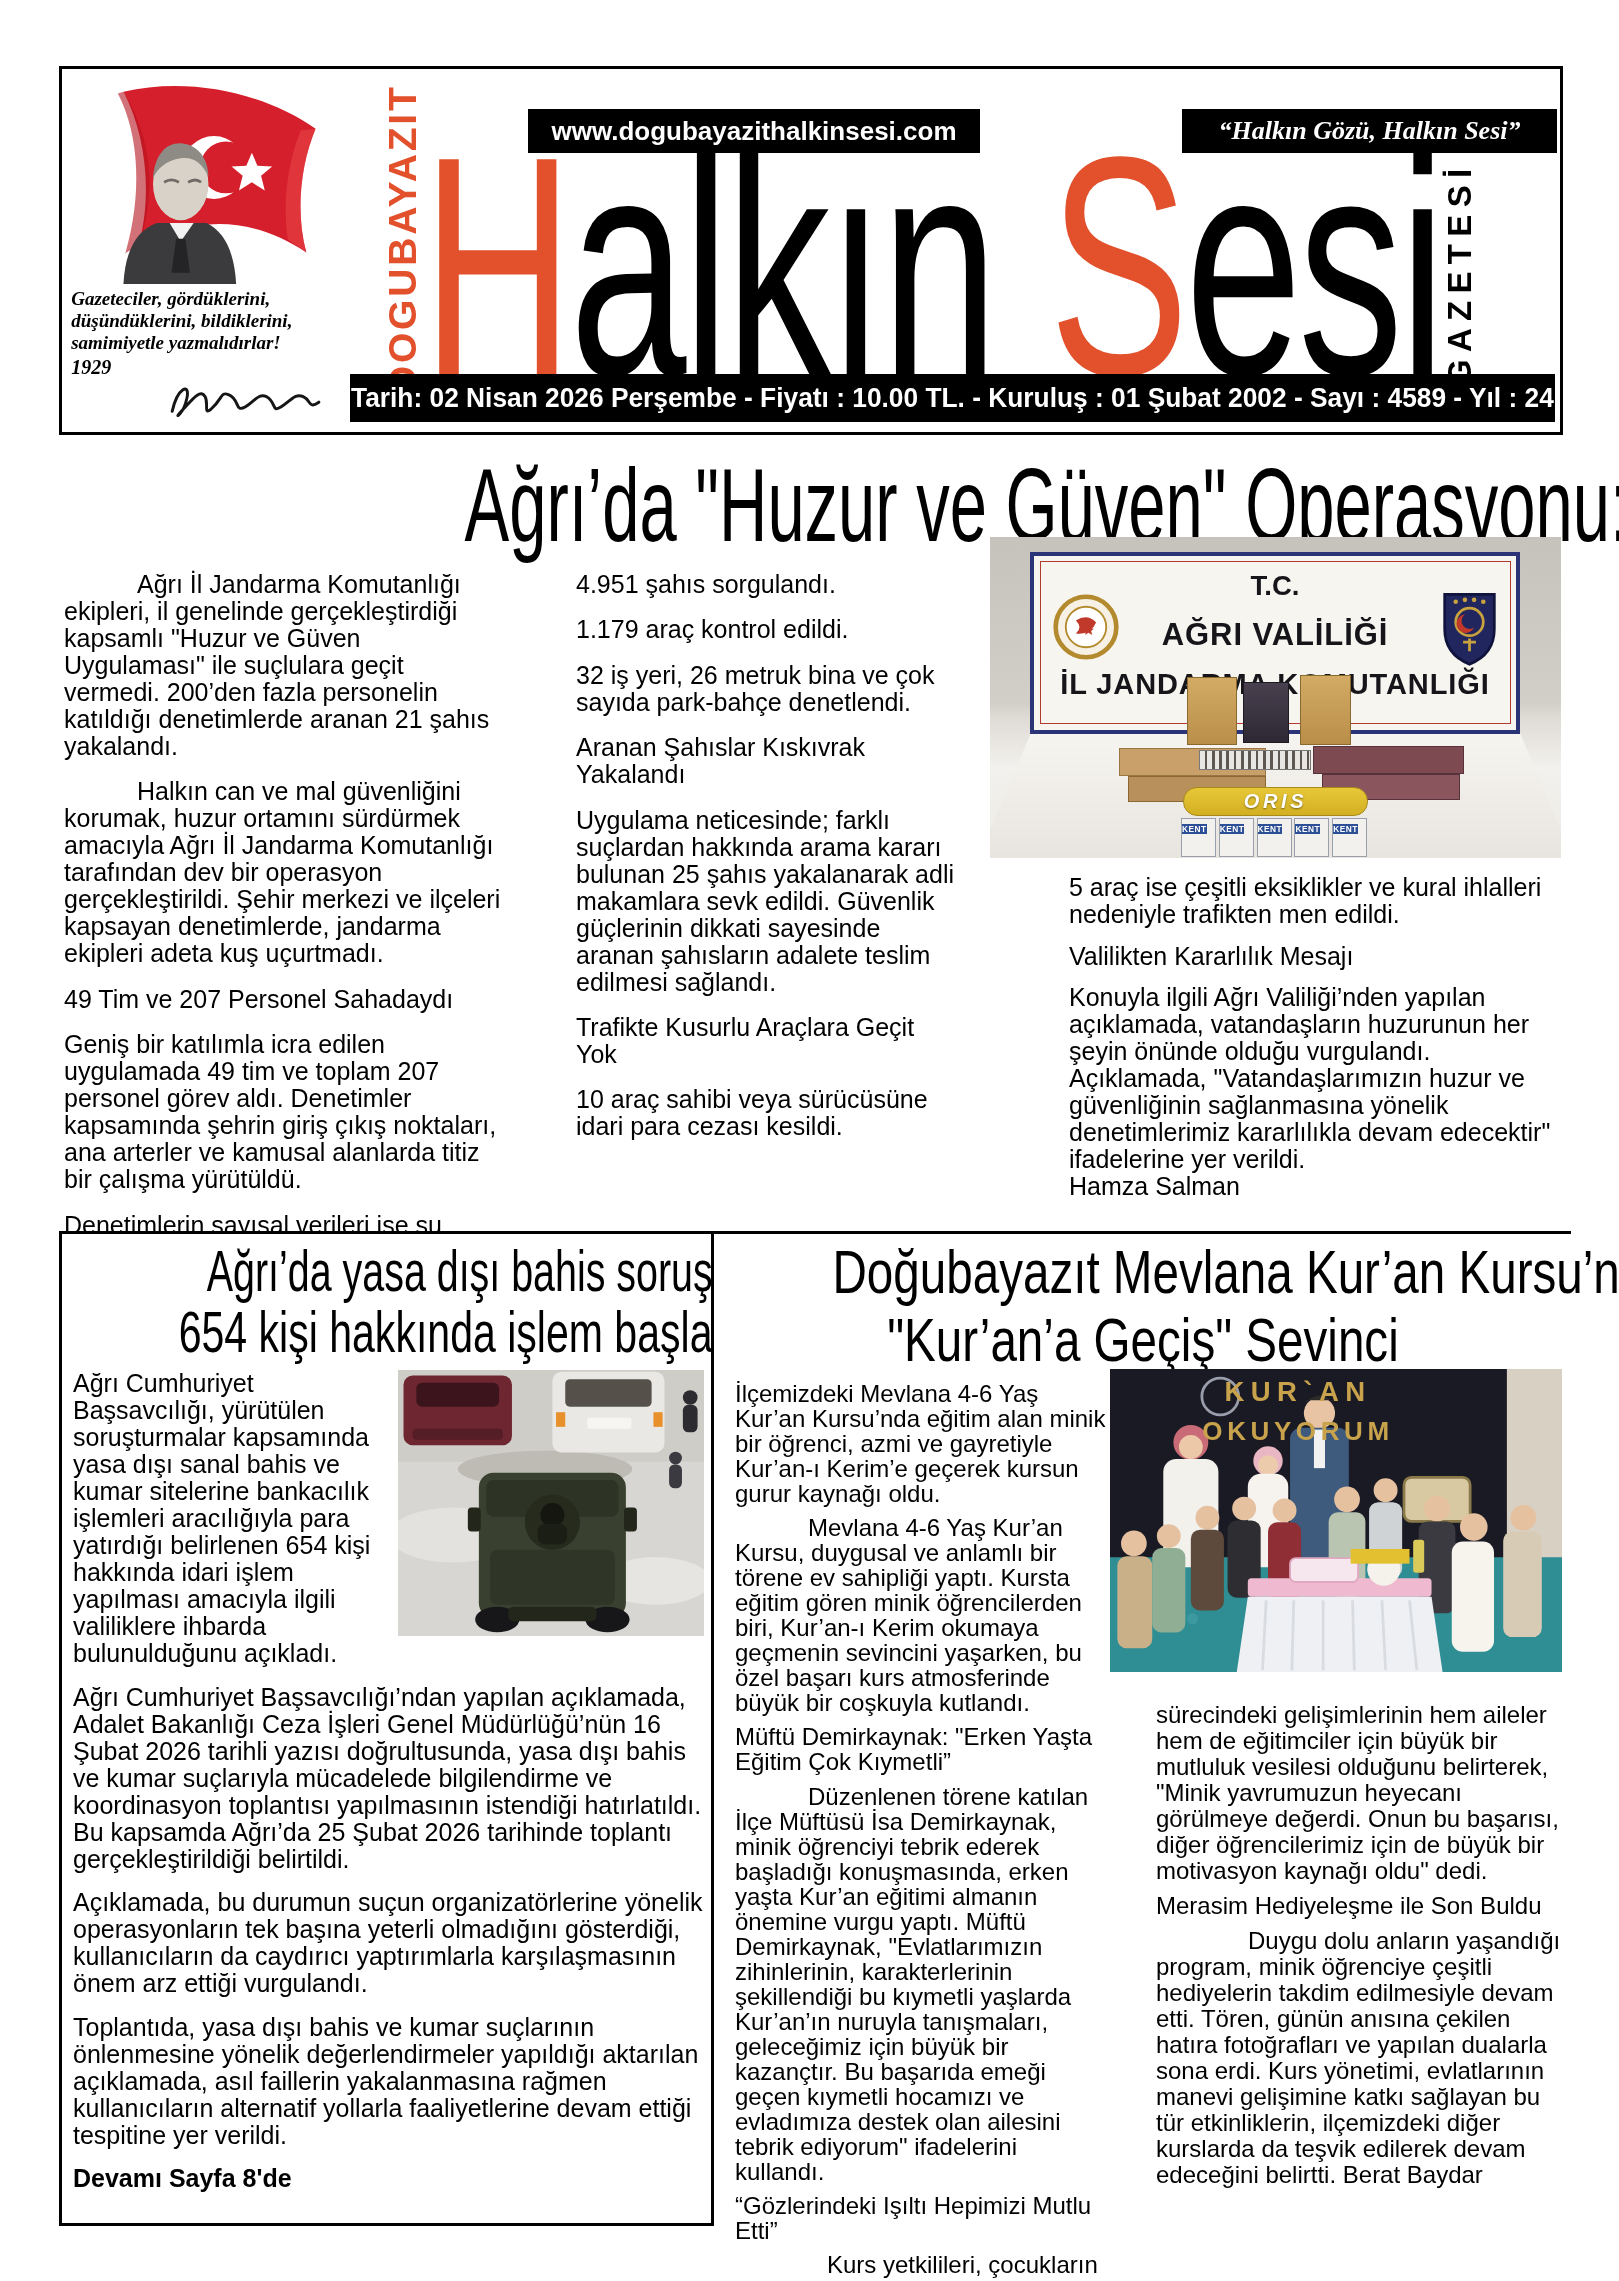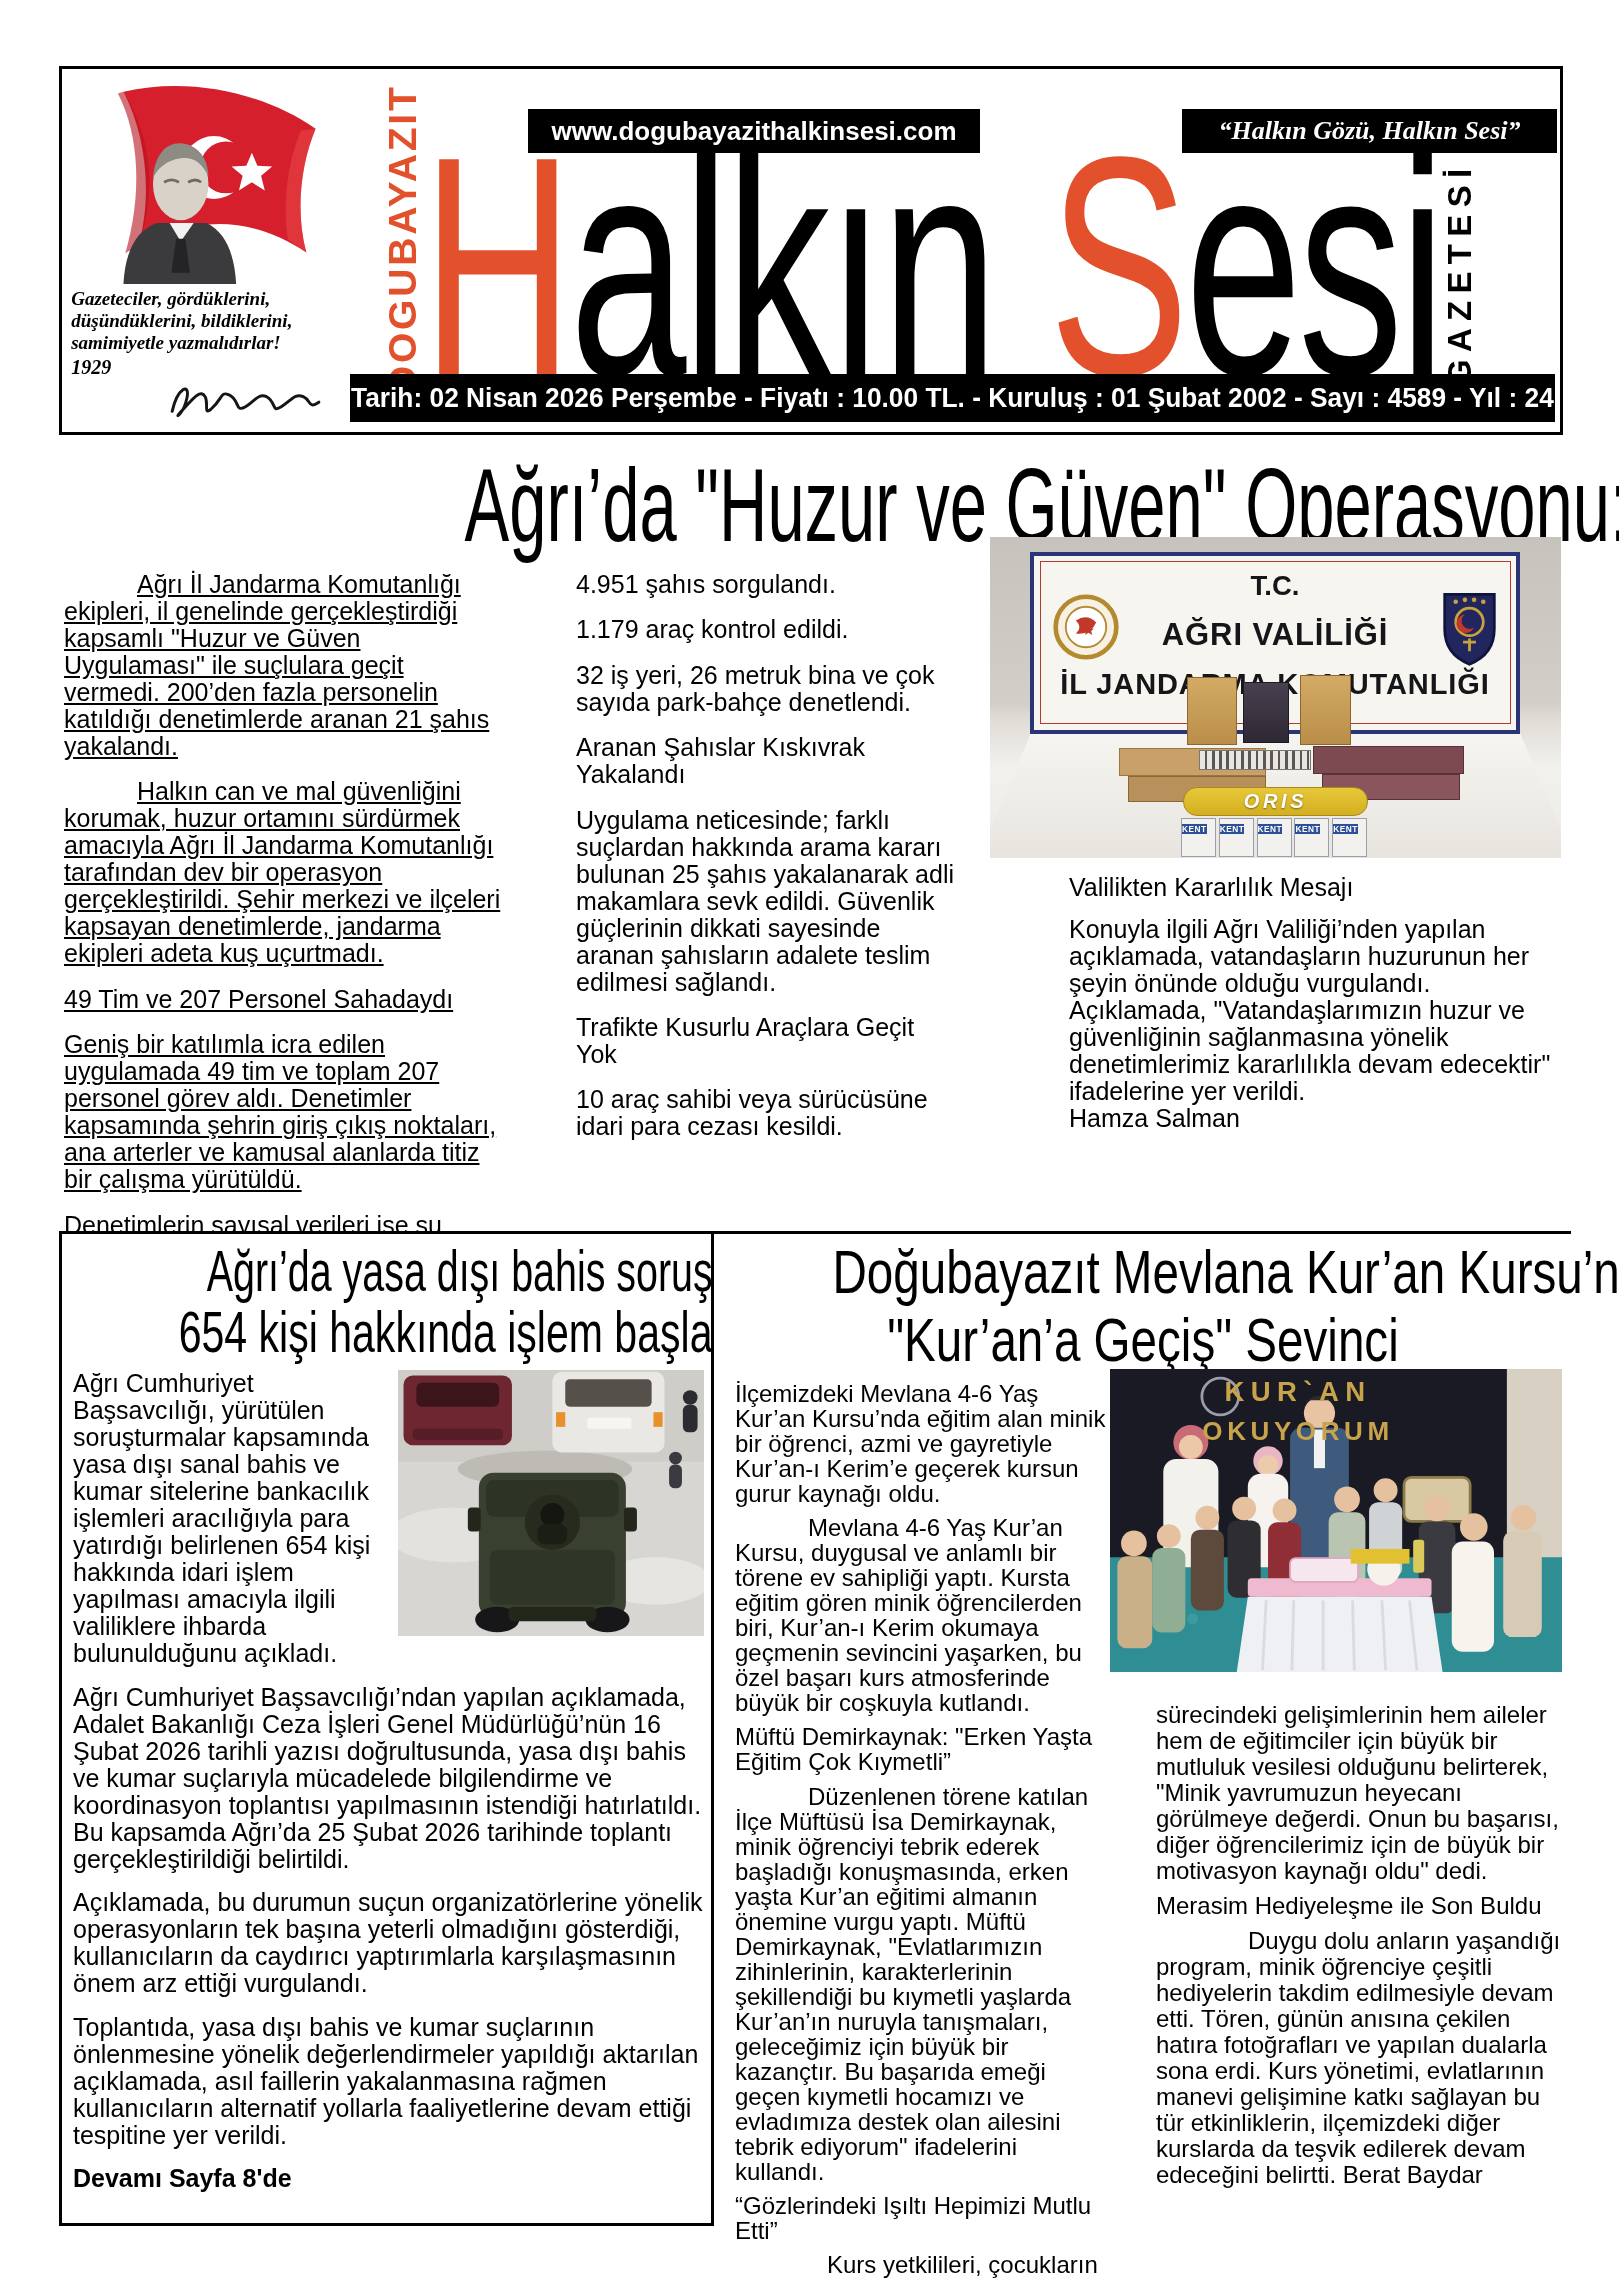--- a/index.html
+++ b/index.html
@@ -36,7 +36,7 @@
   .lead-headline .t{font-size:103px;line-height:108px;font-weight:400;}
   .lead-col{position:absolute;font-size:25px;line-height:27px;}
   .lead-col p{margin:0 0 18.4px 0;}
-  .col1{left:64px;top:571px;width:439px;text-decoration:underline;}
+  .col1{left:64px;top:571px;width:439px;}
   .col2{left:576px;top:571px;width:381px;}
   .col3{left:1069px;top:874px;width:494px;line-height:27px;}
   .col3 p{margin:0 0 14.7px 0;}

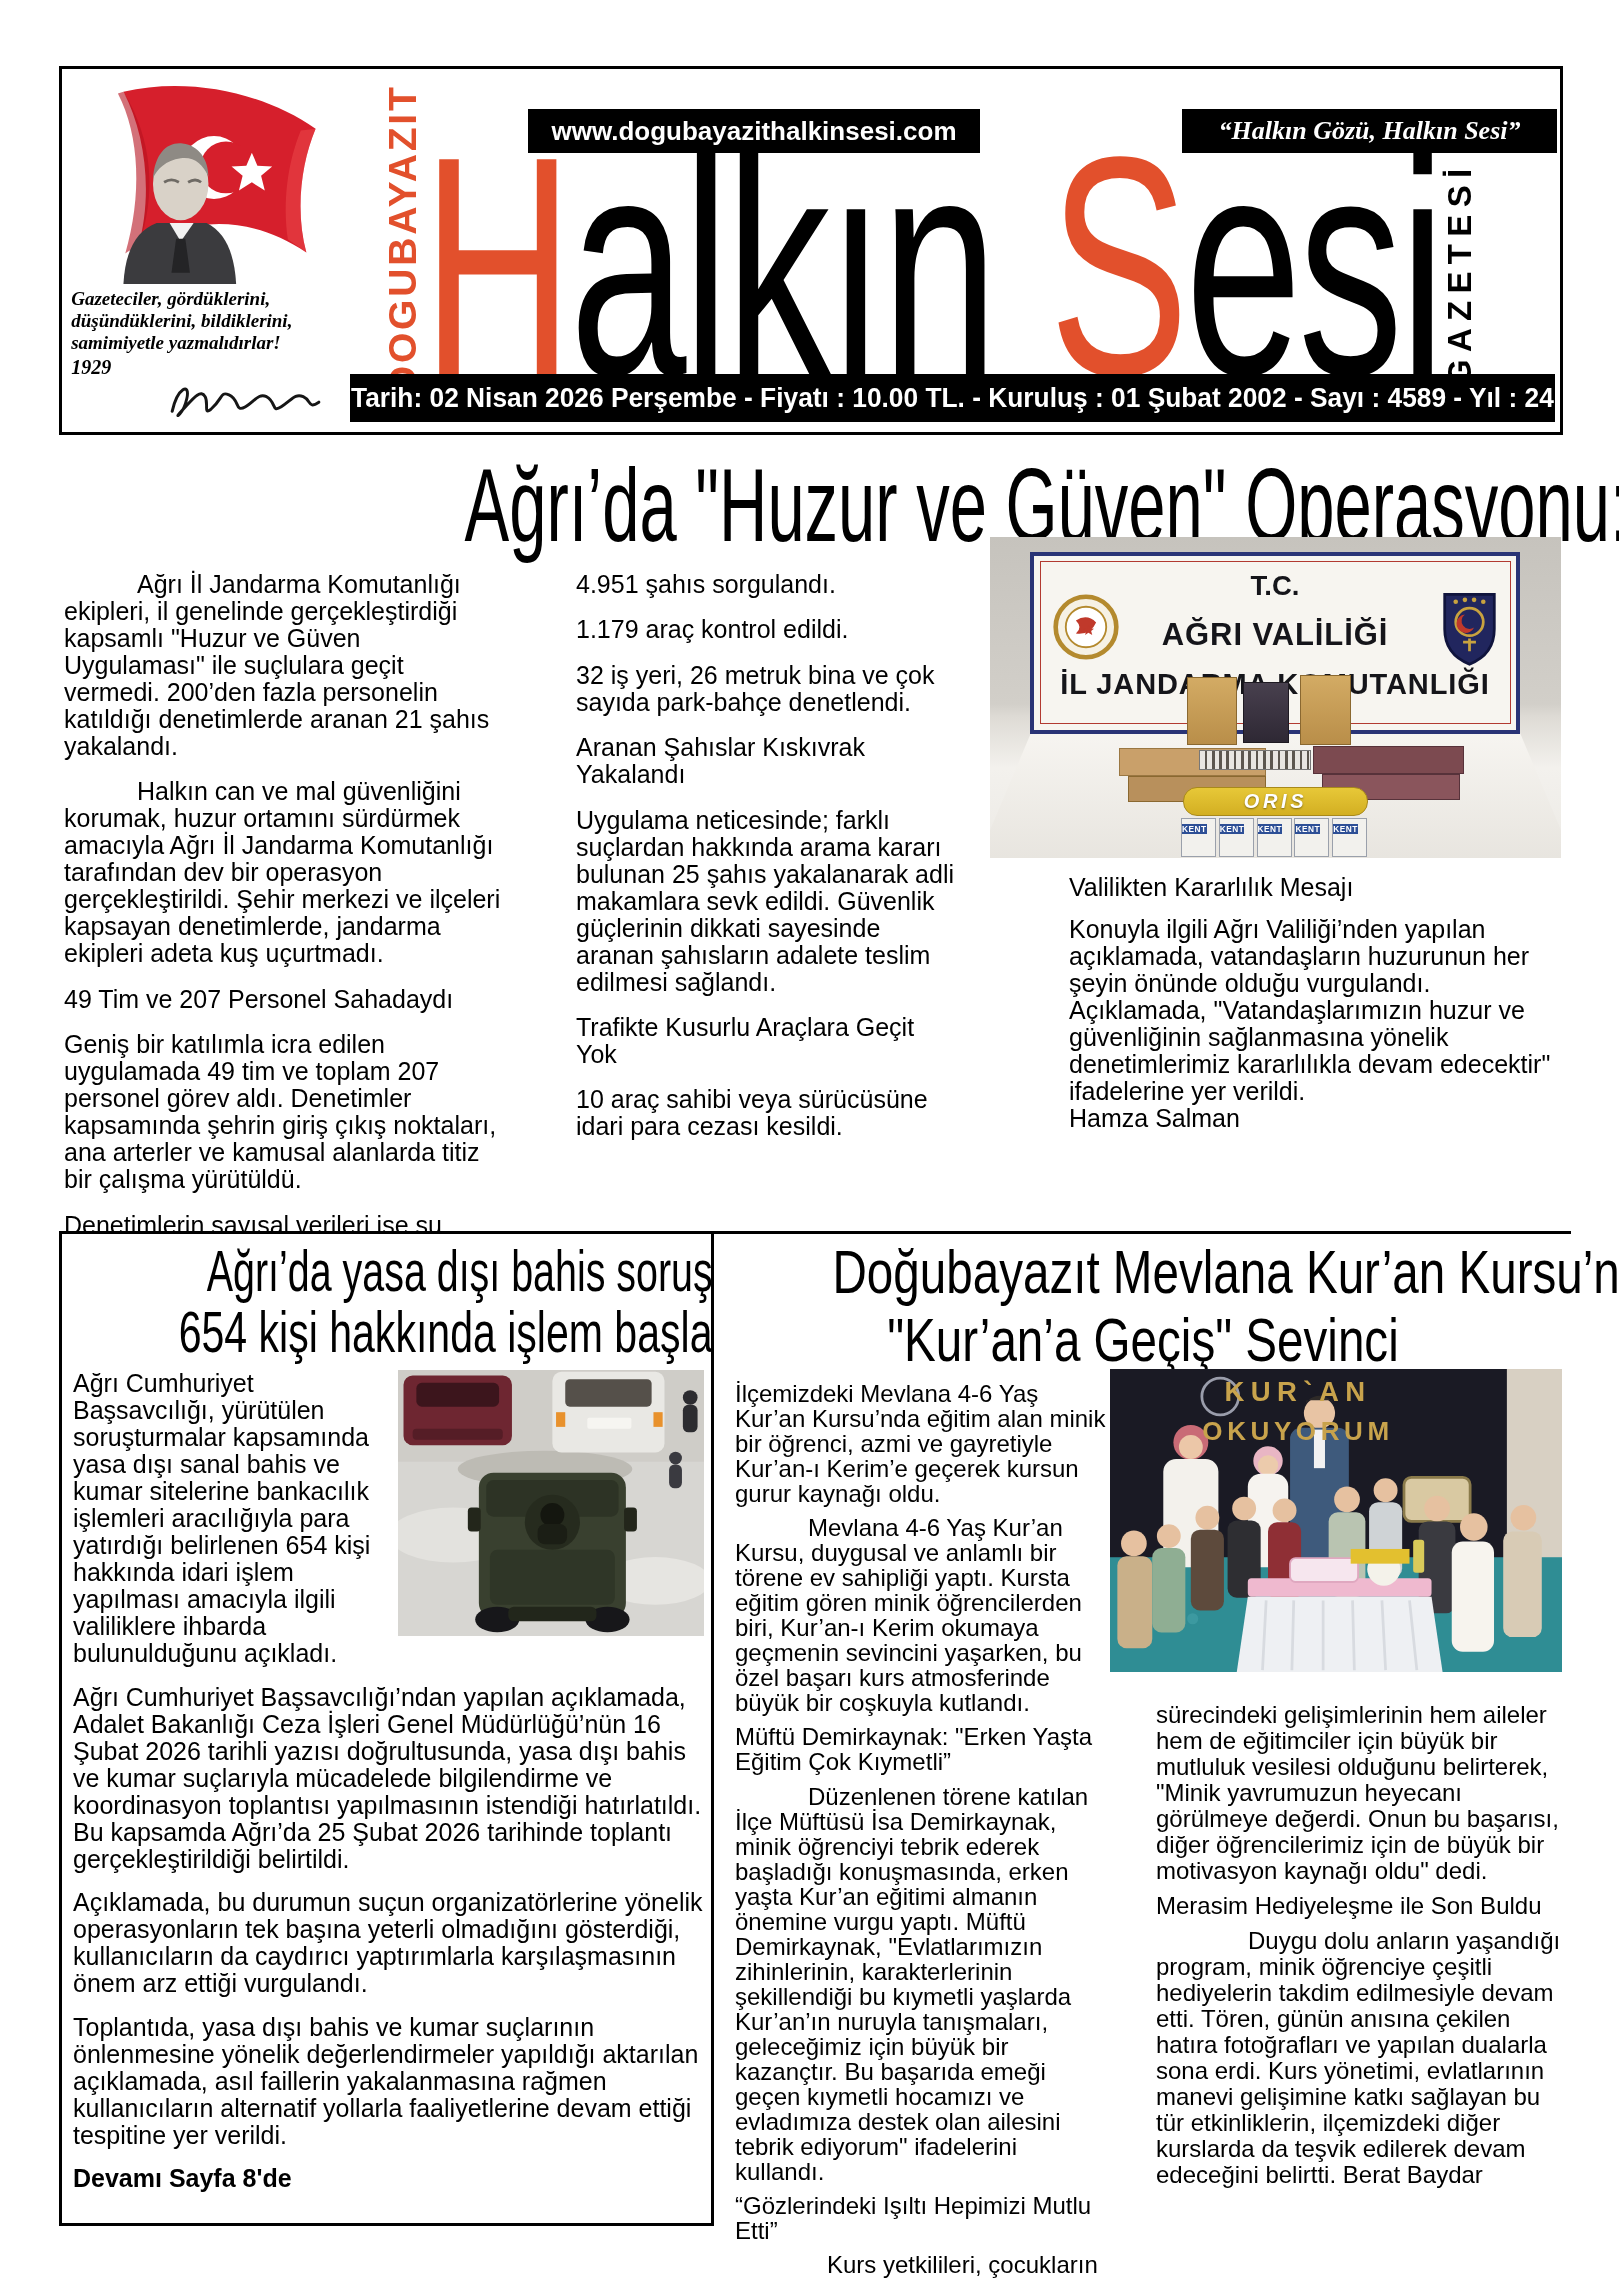--- a/index.html
+++ b/index.html
@@ -216,6 +216,7 @@
     </figure>
 
     <div class="lead-col col3">
+      <p>5 araç ise çeşitli eksiklikler ve kural ihlalleri nedeniyle trafikten men edildi.</p>
       <p>Valilikten Kararlılık Mesajı</p>
       <p style="margin-bottom:0;">Konuyla ilgili Ağrı Valiliği’nden yapılan açıklamada, vatandaşların huzurunun her şeyin önünde olduğu vurgulandı. Açıklamada, "Vatandaşlarımızın huzur ve güvenliğinin sağlanmasına yönelik denetimlerimiz kararlılıkla devam edecektir" ifadelerine yer verildi.</p>
       <p class="byline">Hamza Salman</p>

